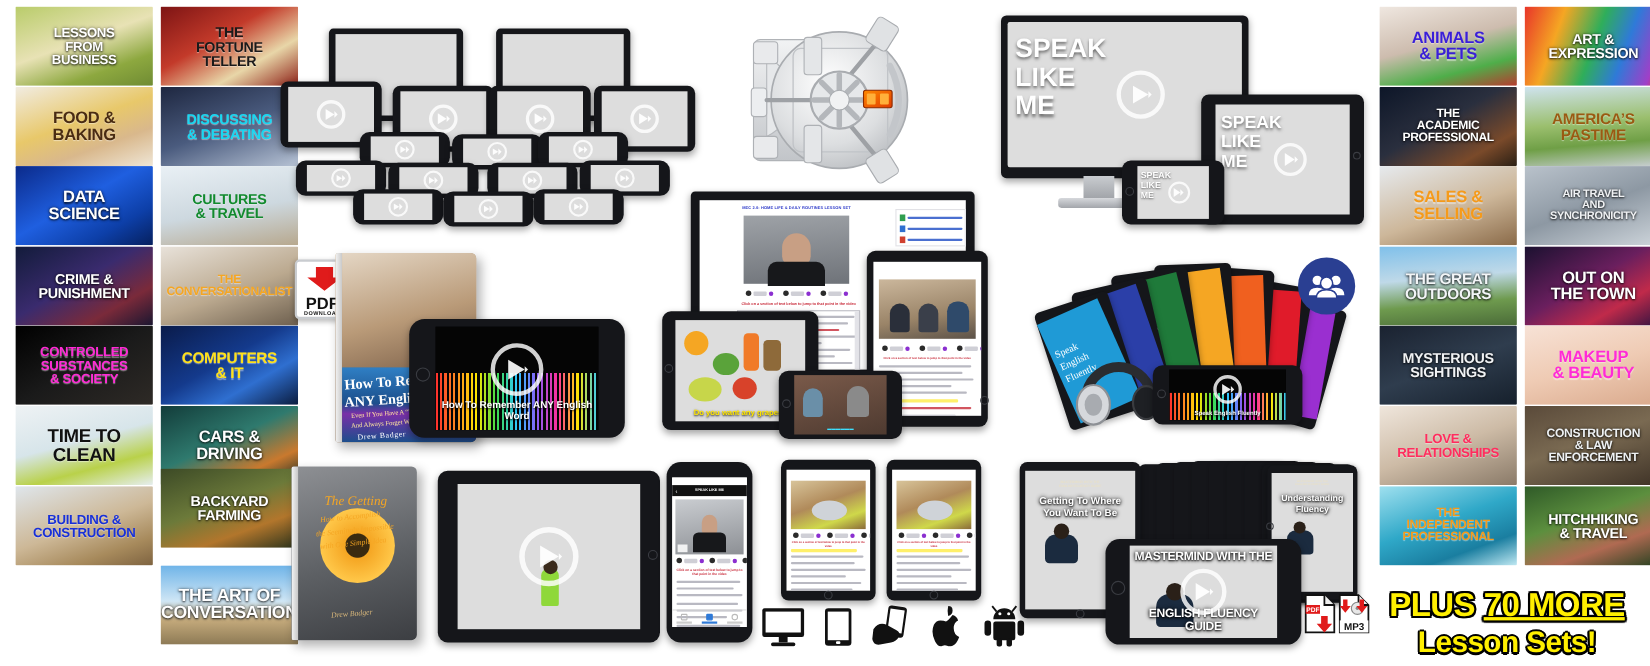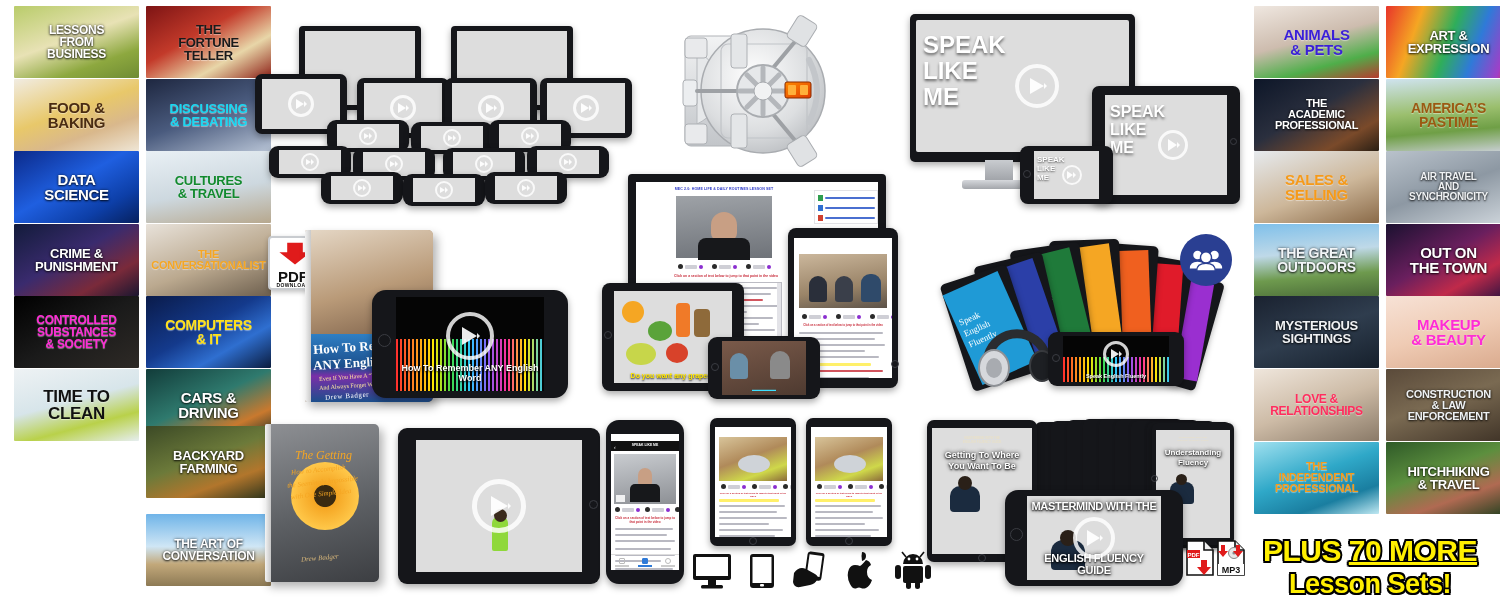--- a/index.html
+++ b/index.html
@@ -193,6 +193,13 @@
         <div class="lbl" style="color: rgb(255, 255, 255); font-size: 15px; text-shadow: rgba(0, 0, 0, 0.75) 0px 1px 2px, rgba(0, 0, 0, 0.6) 0px 0px 3px;">
           <span>CARS &amp;</span>
           <span>DRIVING</span>
+        </div>
+      </div>
+      <div class="tile" style="left: 14px; top: 441.6px;">
+        <div class="bg" style="background: linear-gradient(160deg, rgb(223, 230, 236), rgb(205, 184, 151) 50%, rgb(167, 138, 92) 78%, rgb(126, 99, 64));"></div>
+        <div class="lbl" style="color: rgb(24, 48, 216); font-size: 12px; text-shadow: rgba(255, 255, 255, 0.45) 0px 1px 1px;">
+          <span>BUILDING &amp;</span>
+          <span>CONSTRUCTION</span>
         </div>
       </div>
       <div class="tile" style="left: 146px; top: 426px;">

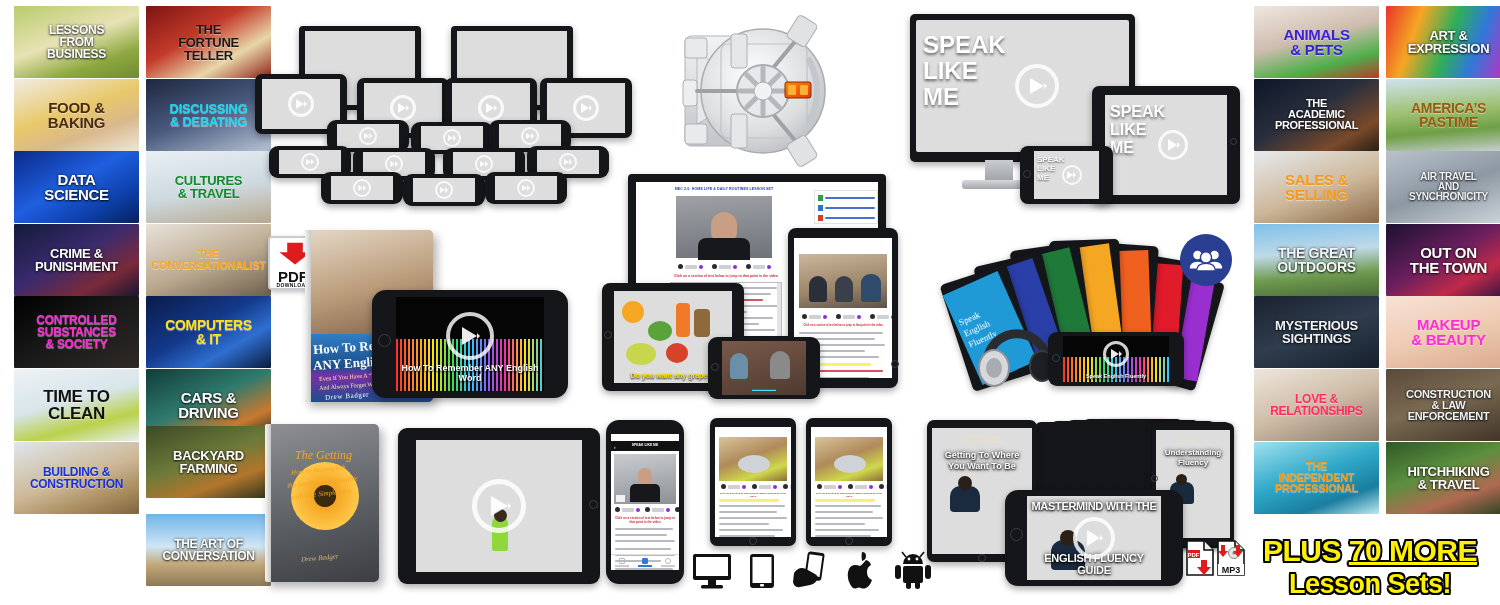--- a/index.html
+++ b/index.html
@@ -211,7 +211,7 @@
       </div>
       <div class="tile" style="left: 146px; top: 514.2px;">
         <div class="bg" style="background: linear-gradient(rgb(111, 180, 232), rgb(207, 230, 245) 45%, rgb(194, 168, 122) 70%, rgb(141, 122, 85));"></div>
-        <div class="lbl" style="color: rgb(255, 255, 255); font-size: 12px; text-shadow: rgba(0, 0, 0, 0.75) 0px 1px 2px, rgba(0, 0, 0, 0.6) 0px 0px 3px;">
+        <div class="lbl" style="color: rgb(255, 255, 255); font-size: 16px; text-shadow: rgba(0, 0, 0, 0.75) 0px 1px 2px, rgba(0, 0, 0, 0.6) 0px 0px 3px;">
           <span>THE ART OF</span>
           <span>CONVERSATION</span>
         </div>

